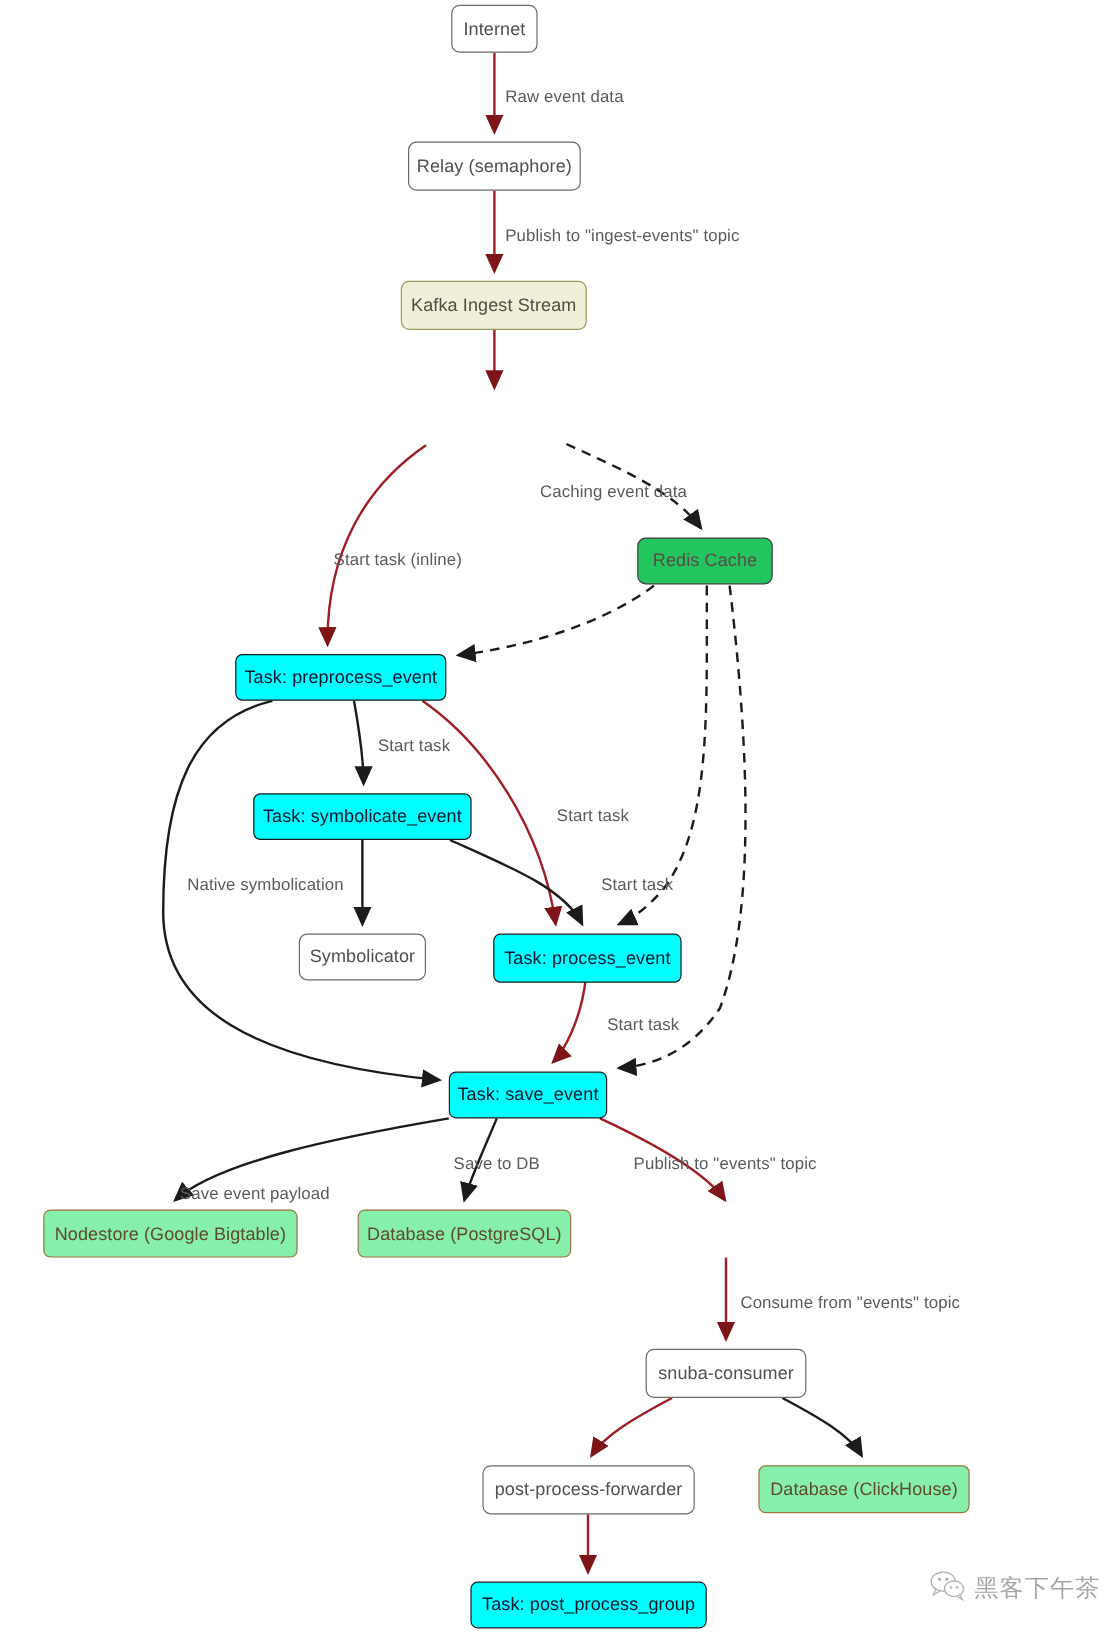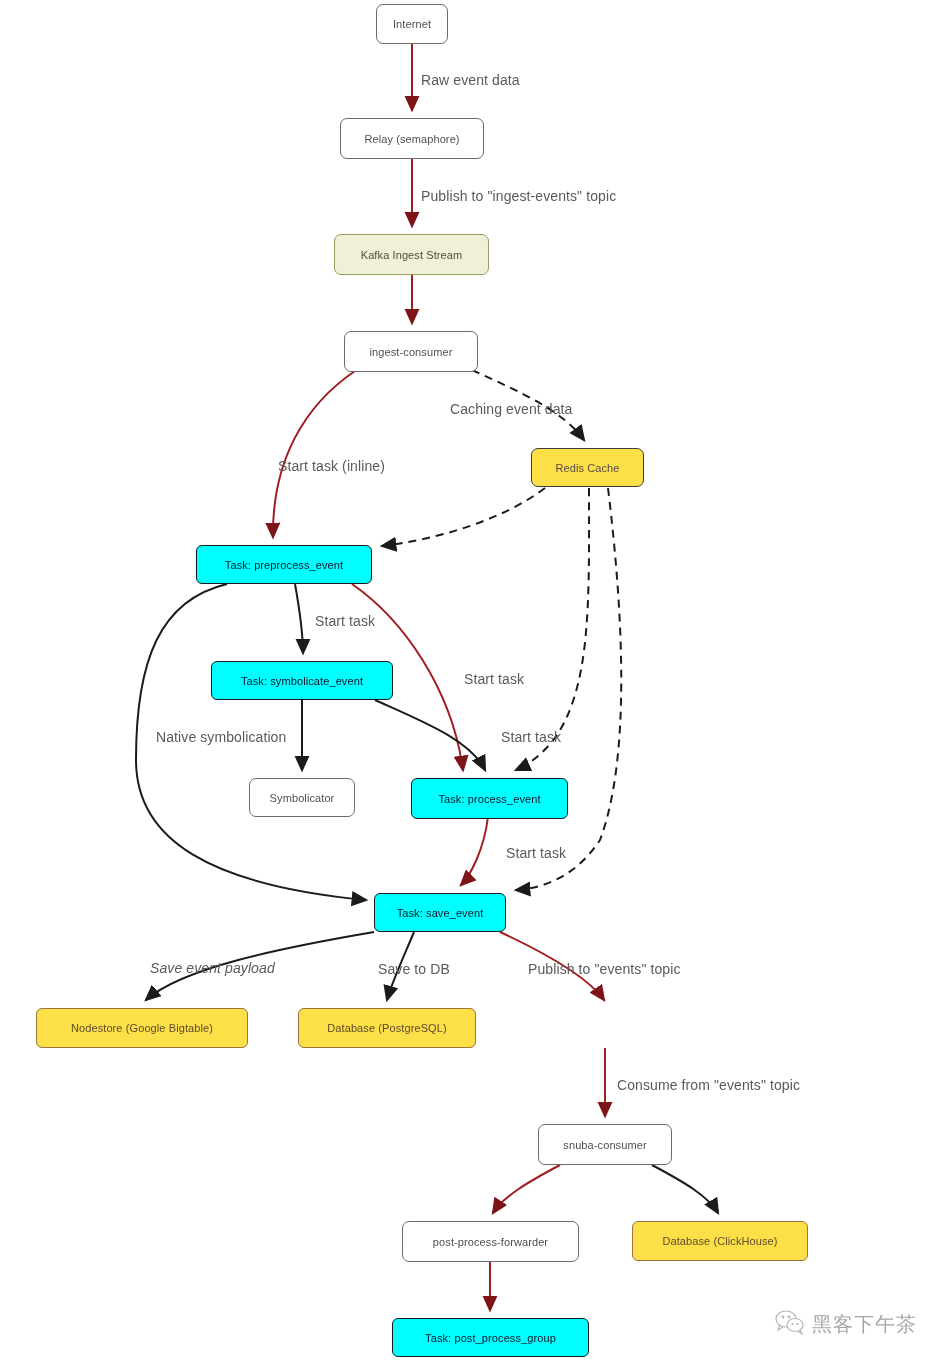--- a/index.html
+++ b/index.html
@@ -34,7 +34,7 @@
     border: 1.4px solid #555555;
     background: #ffffff;
     color: #4a4a4a;
-    font-size: 11px;
+    font-size: 15px;
     letter-spacing: 0.1px;
     white-space: nowrap;
     z-index: 3;

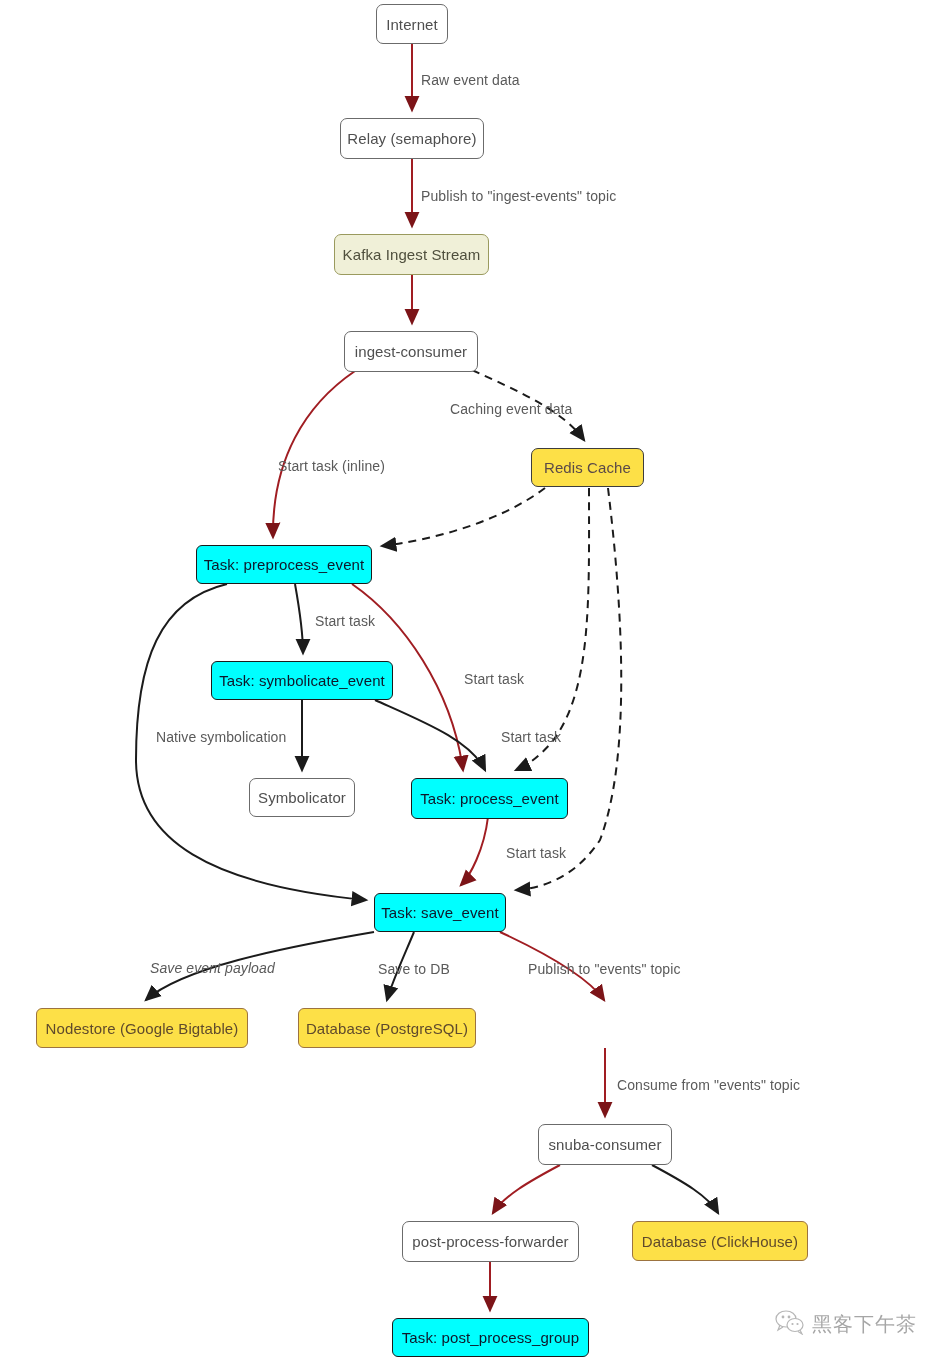--- a/index.html
+++ b/index.html
@@ -158,7 +158,6 @@
 
   <div class="node kafka" style="left:334px;top:234px;width:155px;height:41px;">Kafka Ingest Stream</div>
 
-  <div class="node plain" style="left:344px;top:331px;width:134px;height:41px;">ingest-consumer</div>
 
   <div class="node cache" style="left:531px;top:448px;width:113px;height:39px;">Redis Cache</div>
 

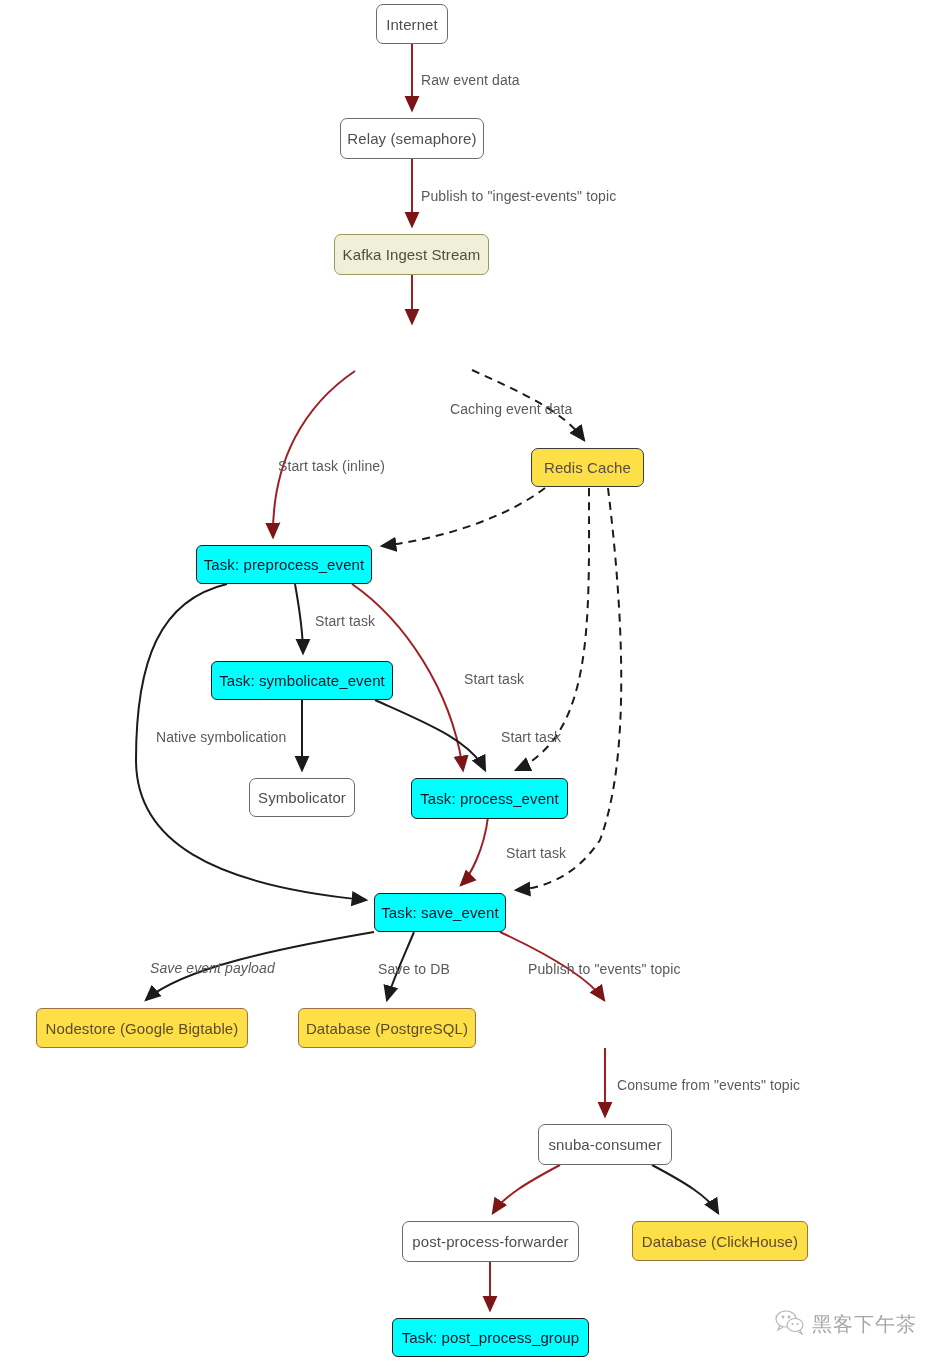--- a/index.html
+++ b/index.html
@@ -56,7 +56,7 @@
     border-radius: 6px;
   }
   .node.cache {
-    background: #fde047;
+    background: #22c55e;
     border-color: #3d3d3d;
     color: #5b4a48;
   }

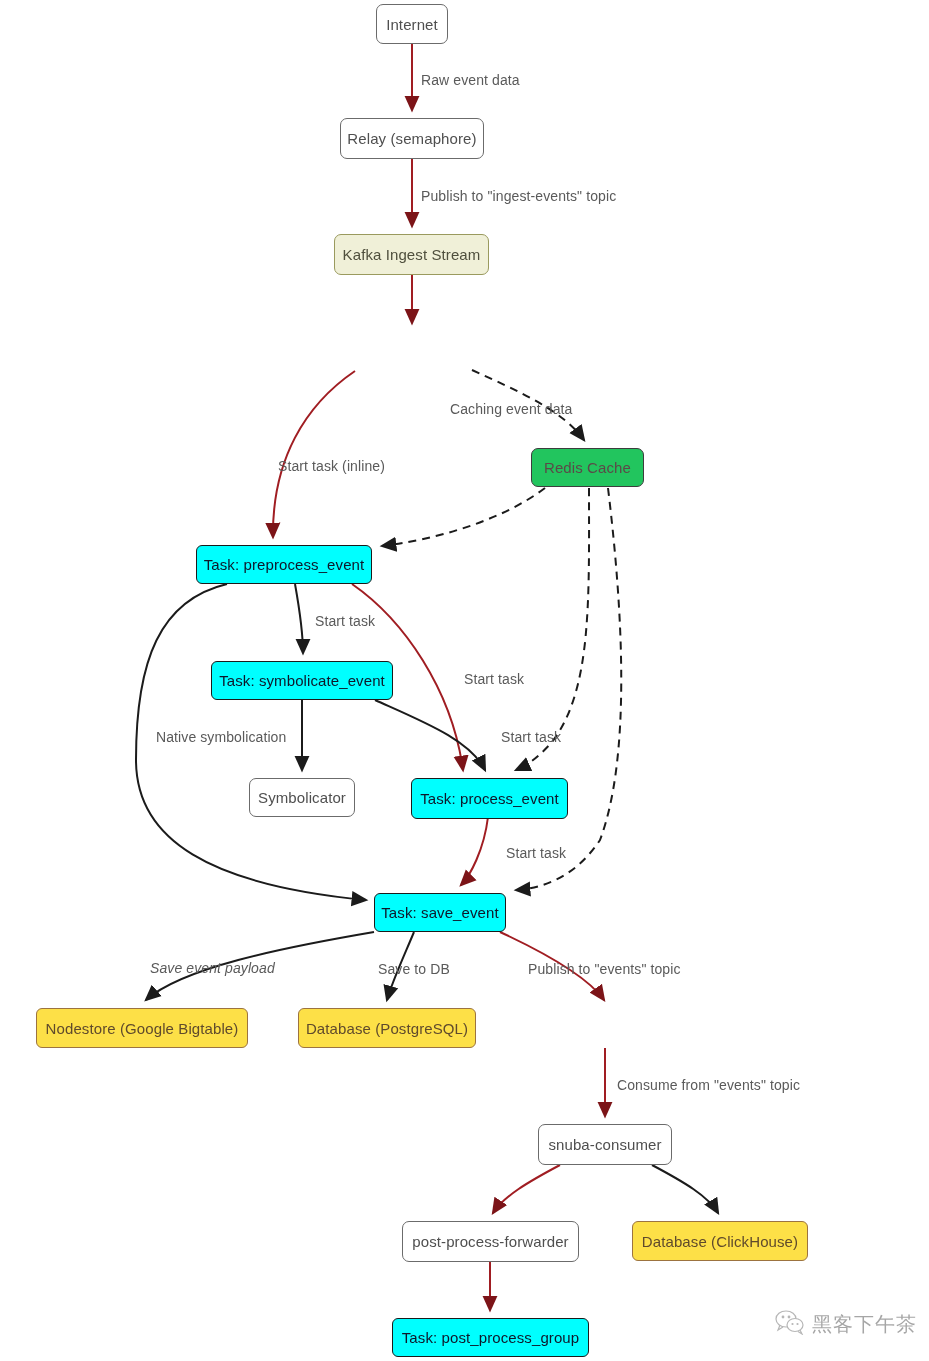--- a/index.html
+++ b/index.html
@@ -193,7 +193,7 @@
   <div class="edge-label" style="left:156px;top:729px;">Native symbolication</div>
   <div class="edge-label" style="left:501px;top:729px;">Start task</div>
   <div class="edge-label" style="left:506px;top:845px;">Start task</div>
-  <div class="edge-label" style="left:150px;top:960px;font-style:italic;">Save event payload</div>
+  <div class="edge-label" style="left:150px;top:986px;">Save event payload</div>
   <div class="edge-label" style="left:378px;top:961px;">Save to DB</div>
   <div class="edge-label" style="left:528px;top:961px;">Publish to "events" topic</div>
   <div class="edge-label" style="left:617px;top:1077px;">Consume from "events" topic</div>

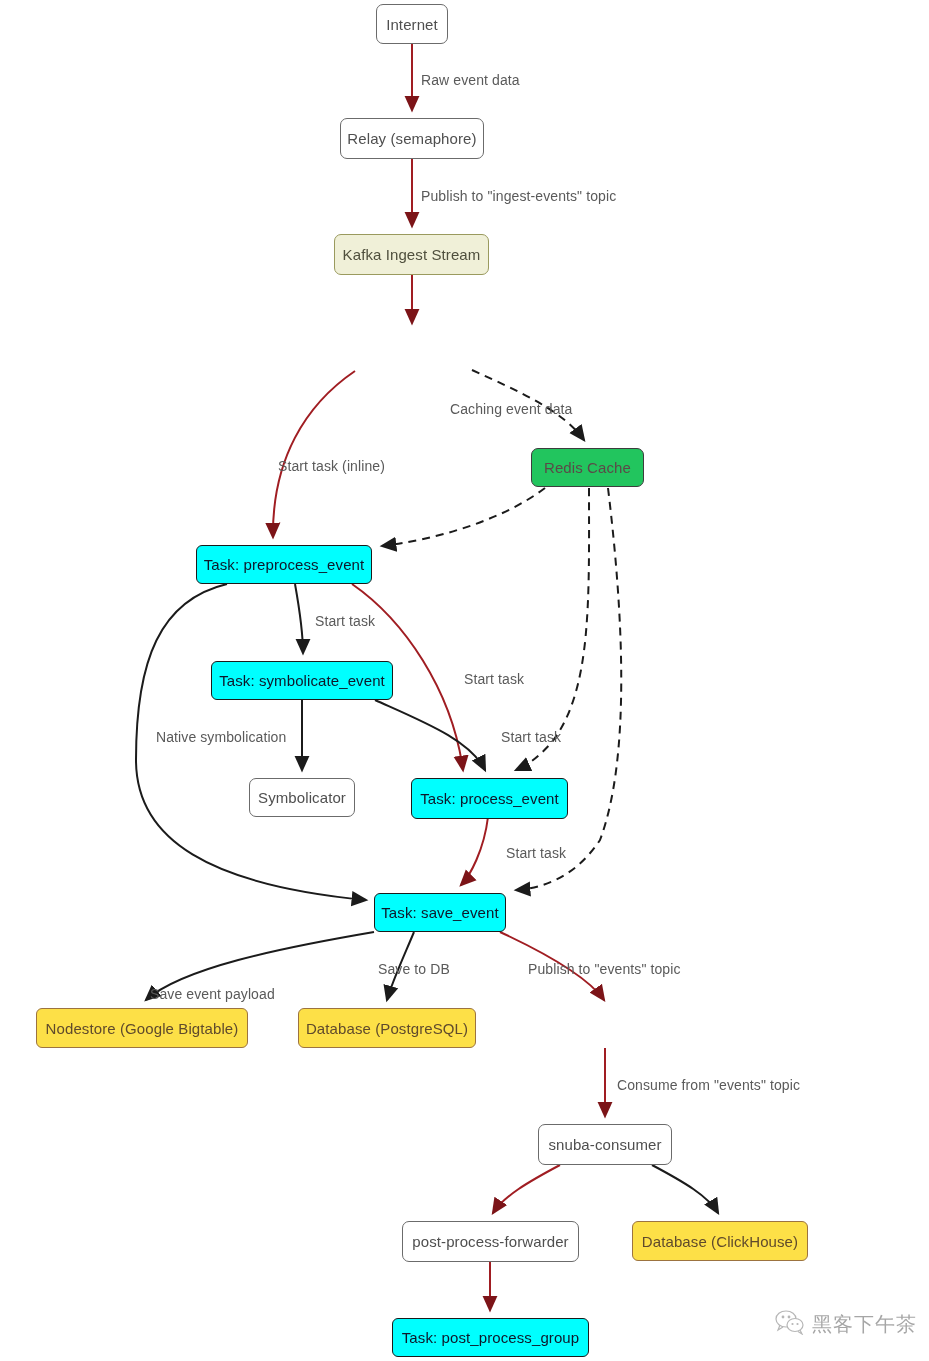--- a/index.html
+++ b/index.html
@@ -61,7 +61,7 @@
     color: #5b4a48;
   }
   .node.store {
-    background: #fde047;
+    background: #86efac;
     border-color: #9c7340;
     color: #5f4a2c;
     border-radius: 6px;

